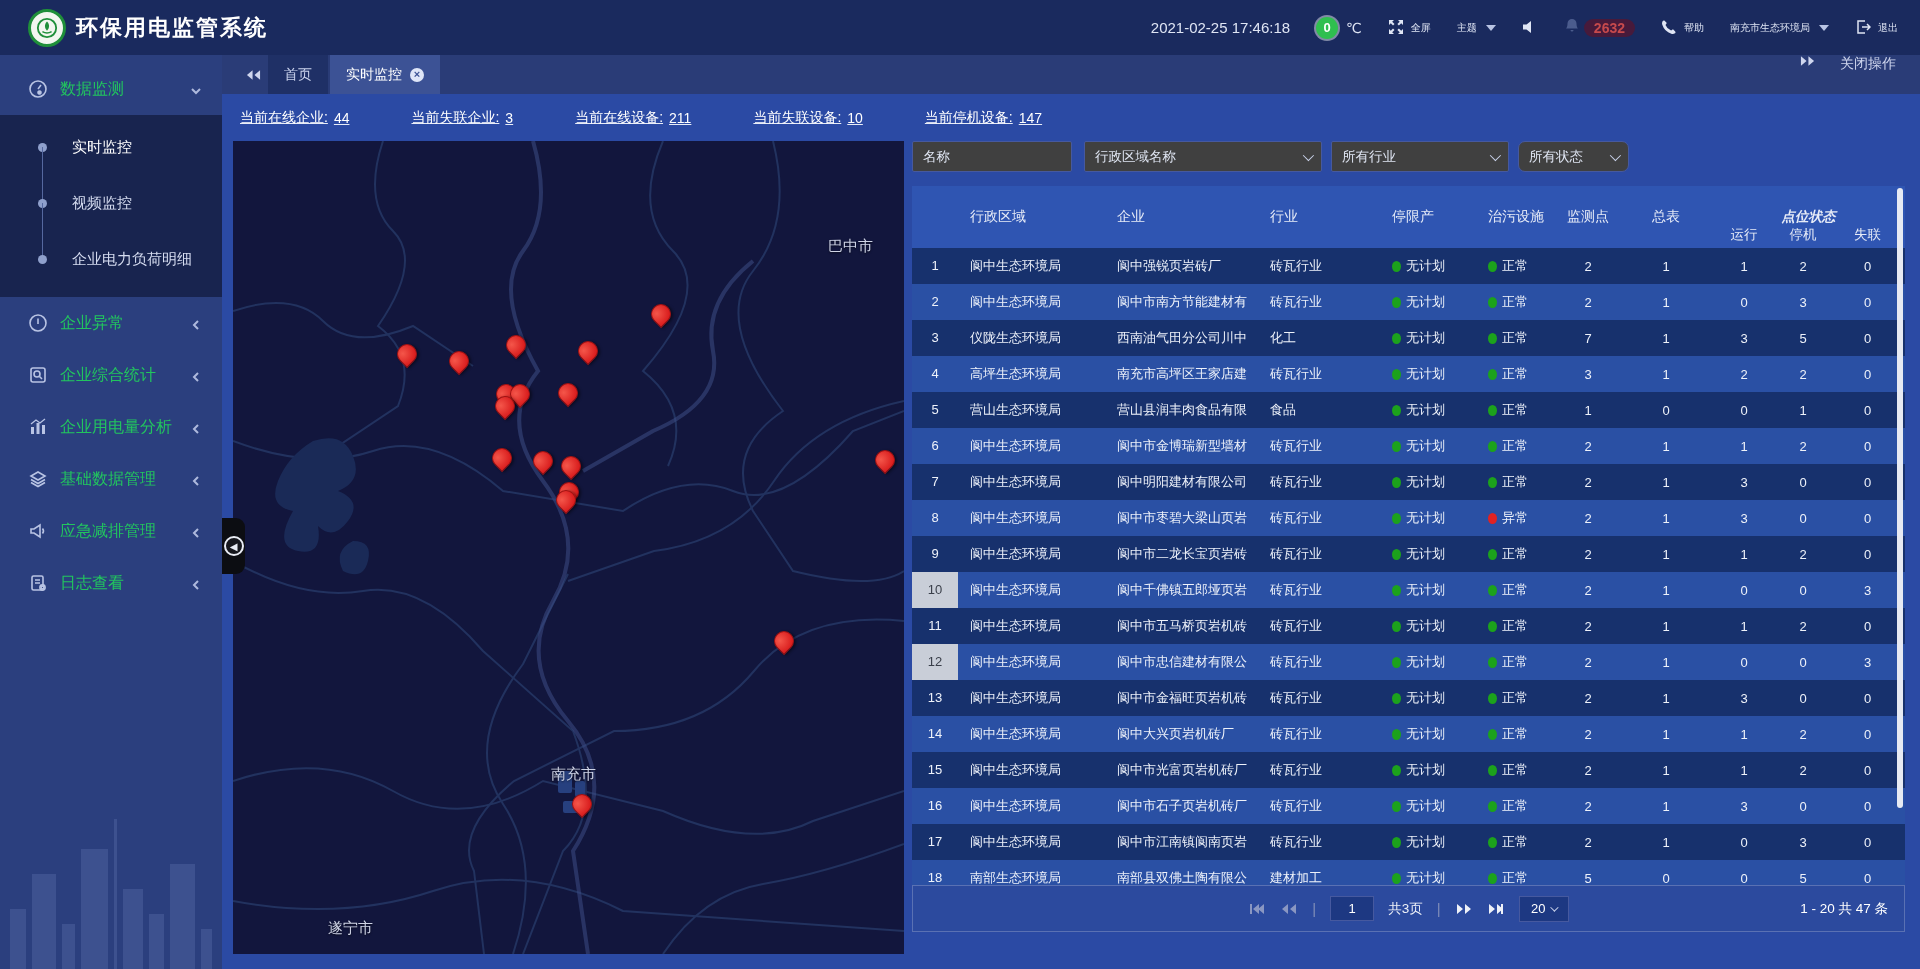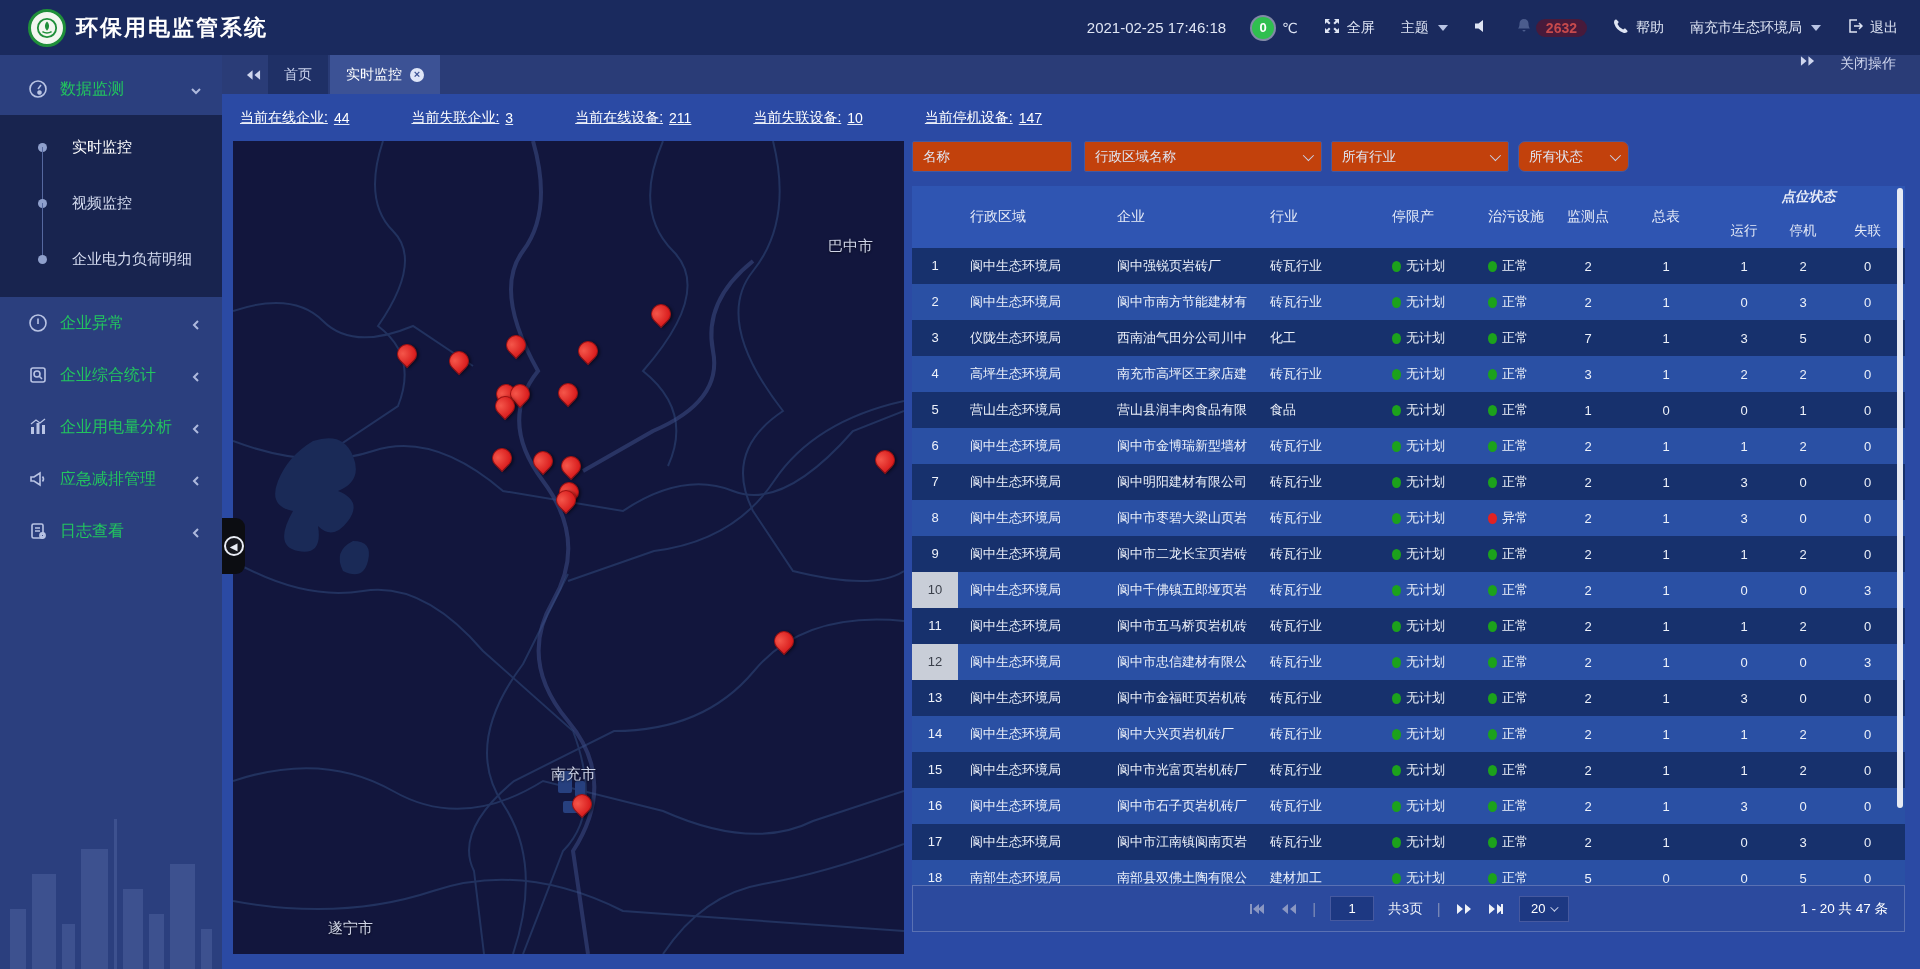--- a/index.html
+++ b/index.html
@@ -17,7 +17,7 @@
   .t-time { font-size:15px; }
   .temp-wrap { display:flex; align-items:center; gap:8px; }
   .temp-badge { width:22px; height:22px; border-radius:50%; background:#2fbf4f; box-shadow:0 0 0 2px rgba(255,255,255,.45); color:#fff; font-size:13px; font-weight:bold; display:flex; align-items:center; justify-content:center; }
-  .hbtn { display:flex; align-items:center; gap:7px; background:none; border:none; color:#dfe5f4; font-size:14px; cursor:pointer; font-family:inherit; }
+  .hbtn { display:flex; align-items:center; gap:7px; background:none; border:none; color:#dfe5f4; font-size:10px; cursor:pointer; font-family:inherit; }
   .hbtn svg { width:16px; height:16px; }
   .caret { display:inline-block; width:0; height:0; border-left:5px solid transparent; border-right:5px solid transparent; border-top:6px solid #b9c4e4; margin-left:2px; }
   .bell-wrap { display:flex; align-items:center; gap:4px; opacity:.95; }

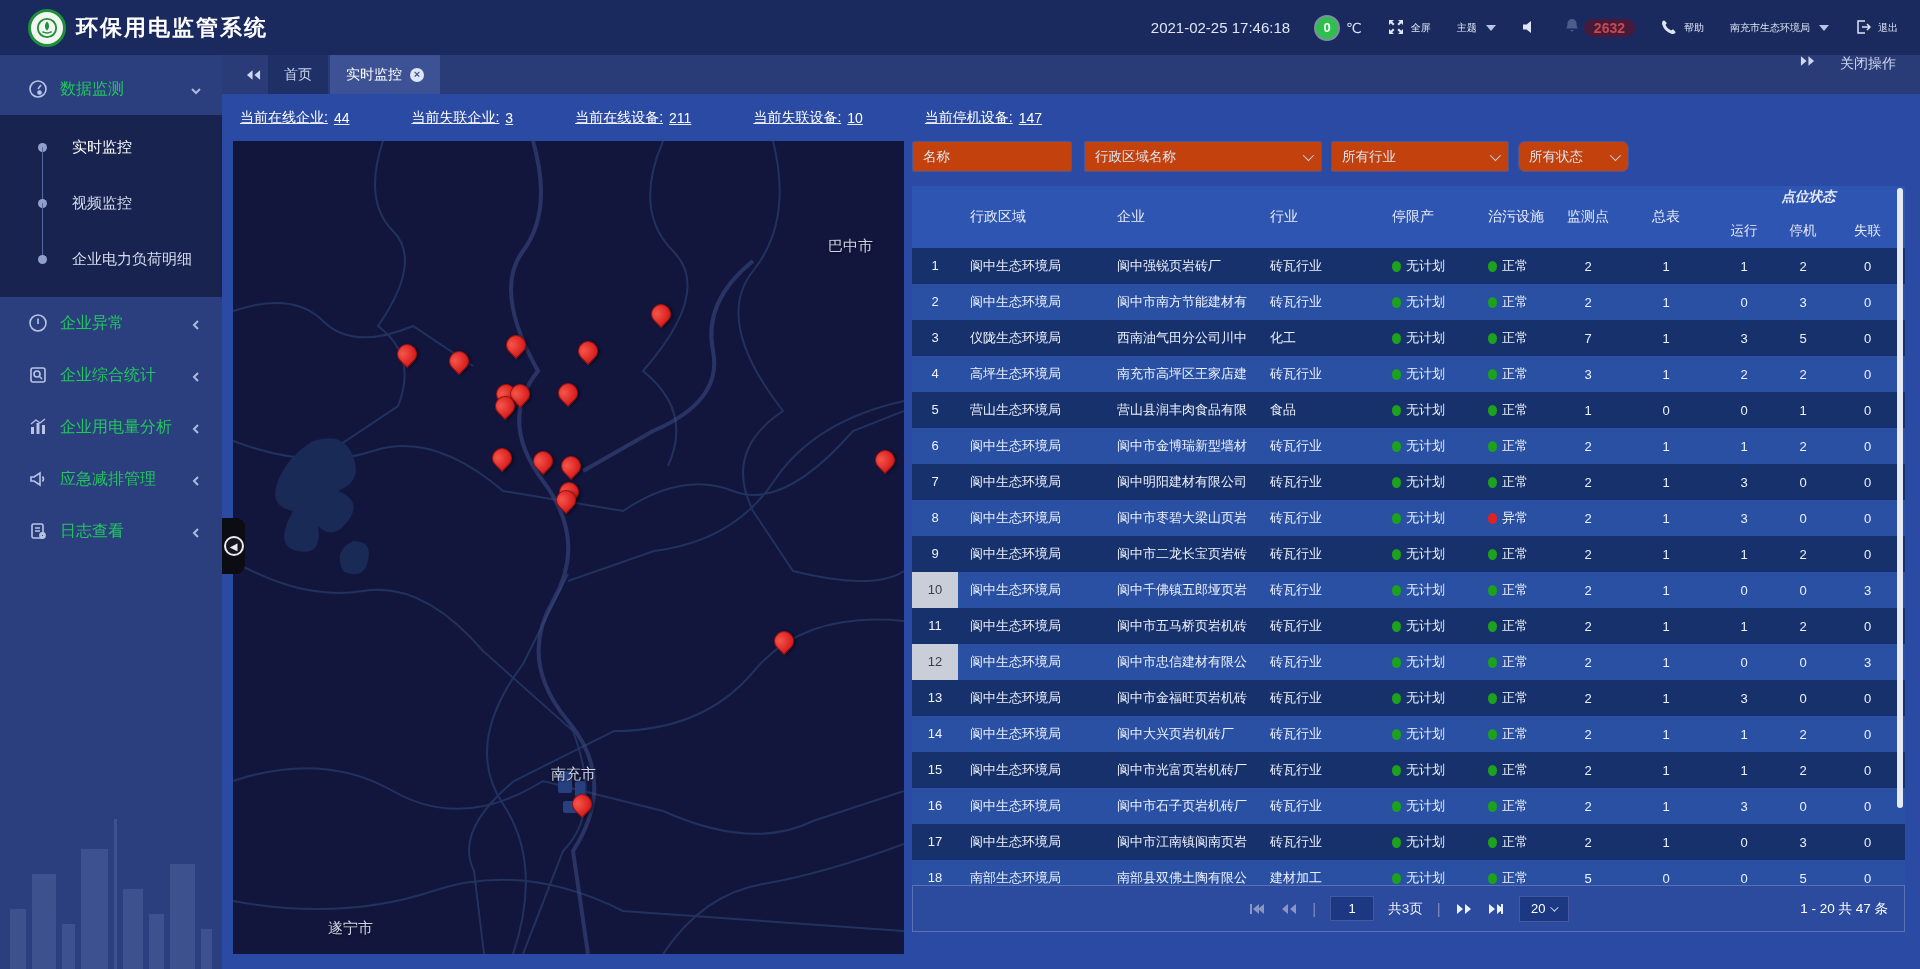--- a/index.html
+++ b/index.html
@@ -73,7 +73,7 @@
   
   .right-panel { flex:1; display:flex; flex-direction:column; height:791px; min-width:0; }
   .filters { height:31px; flex:none; display:flex; margin-bottom:14px; }
-  .f-ctrl { height:31px; background:#c2410c; border:1px solid #46599f; color:#dfe5f2; font-size:13.5px; display:flex; align-items:center; padding:0 10px; border-radius:2px; }
+  .f-ctrl { height:31px; background:#404040; border:1px solid #46599f; color:#dfe5f2; font-size:13.5px; display:flex; align-items:center; padding:0 10px; border-radius:2px; }
   .f-input { width:160px; margin-right:12px; font-family:inherit; }
   .f-input::placeholder { color:#dfe5f2; opacity:1; }
   input.f-ctrl { outline:none; }

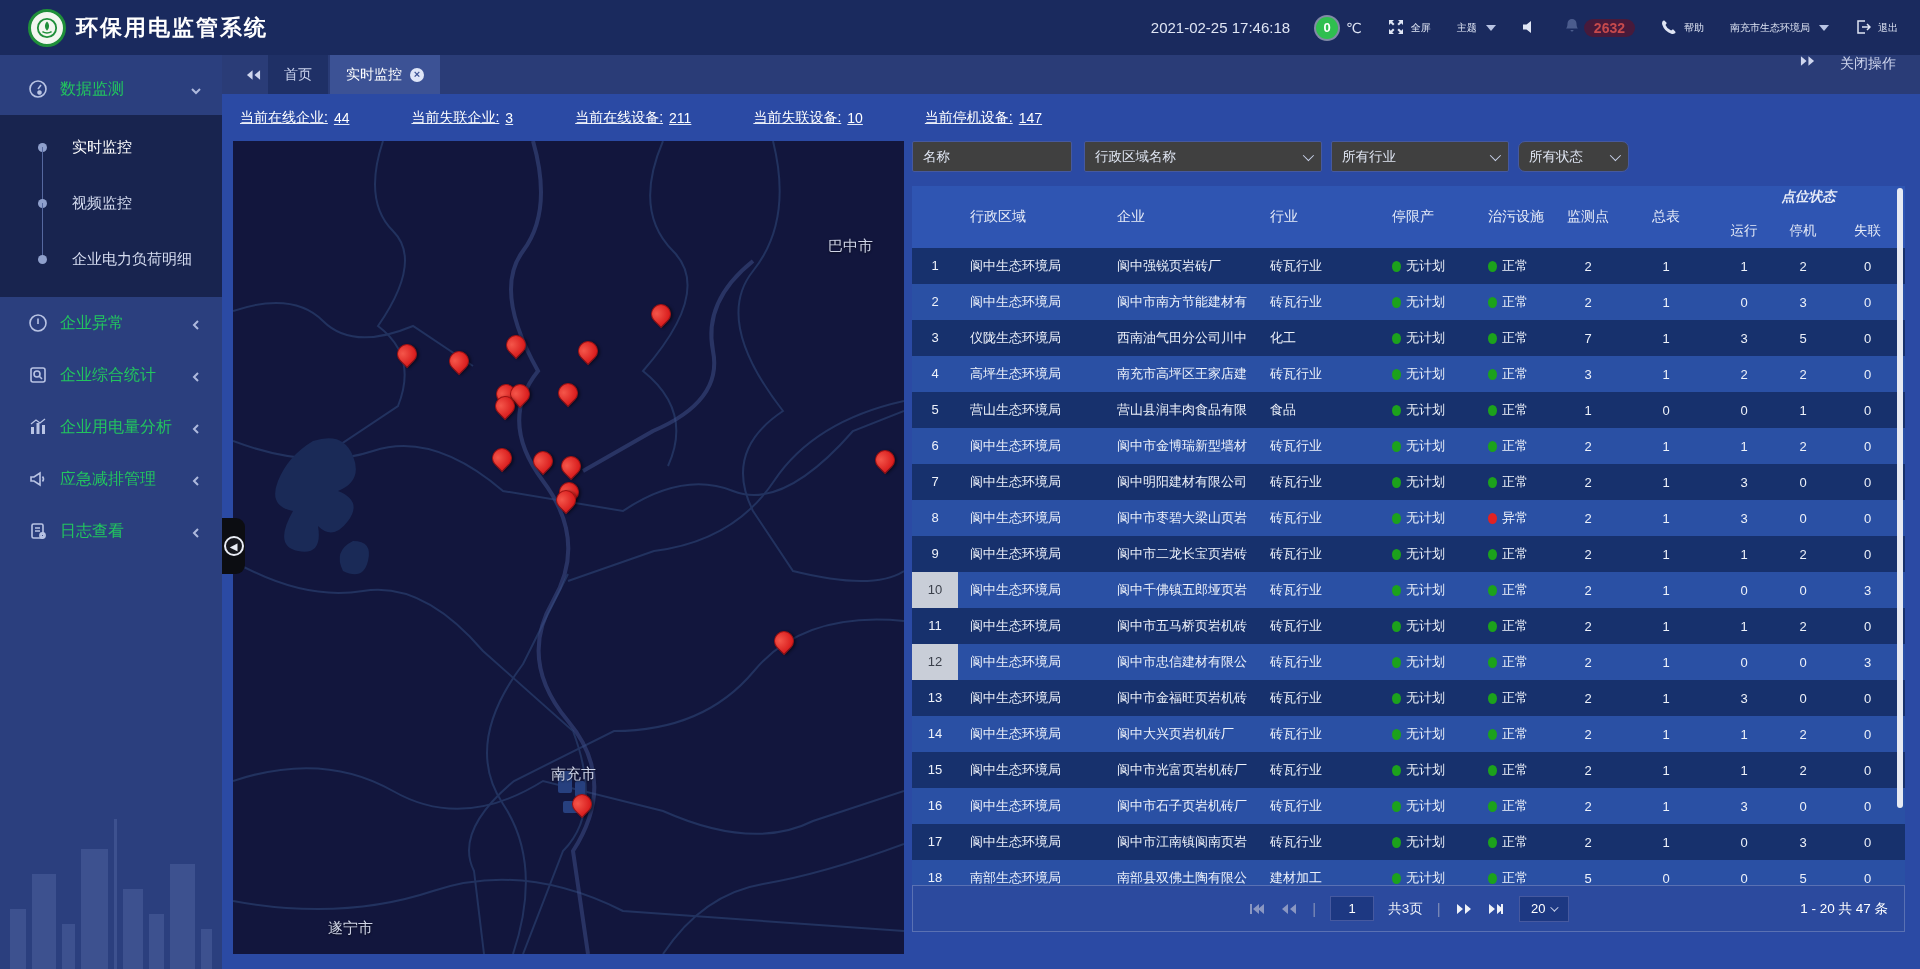--- a/index.html
+++ b/index.html
@@ -88,7 +88,7 @@
   .thead { height:62px; flex:none; background:#2f55b2; color:#e6ebf7; font-size:14px; position:relative; align-items:center; }
   .th { padding-left:12px; }
   .th.center { padding-left:0; text-align:center; }
-  .th-group { position:absolute; right:0; top:0; width:193px; height:62px; display:flex; flex-direction:column; justify-content:space-between; padding:2px 0 8px 0; }
+  .th-group { position:absolute; right:0; top:0; width:193px; height:62px; display:flex; flex-direction:column; justify-content:space-between; padding:22px 0 8px 0; }
   .th-group-label { text-align:center; font-style:italic; font-weight:bold; font-size:13.5px; }
   .th-sub { display:grid; grid-template-columns:64px 54px 75px; text-align:center; font-size:13.5px; }
   .tbody { height:637px; overflow:hidden; position:relative; flex:none; }

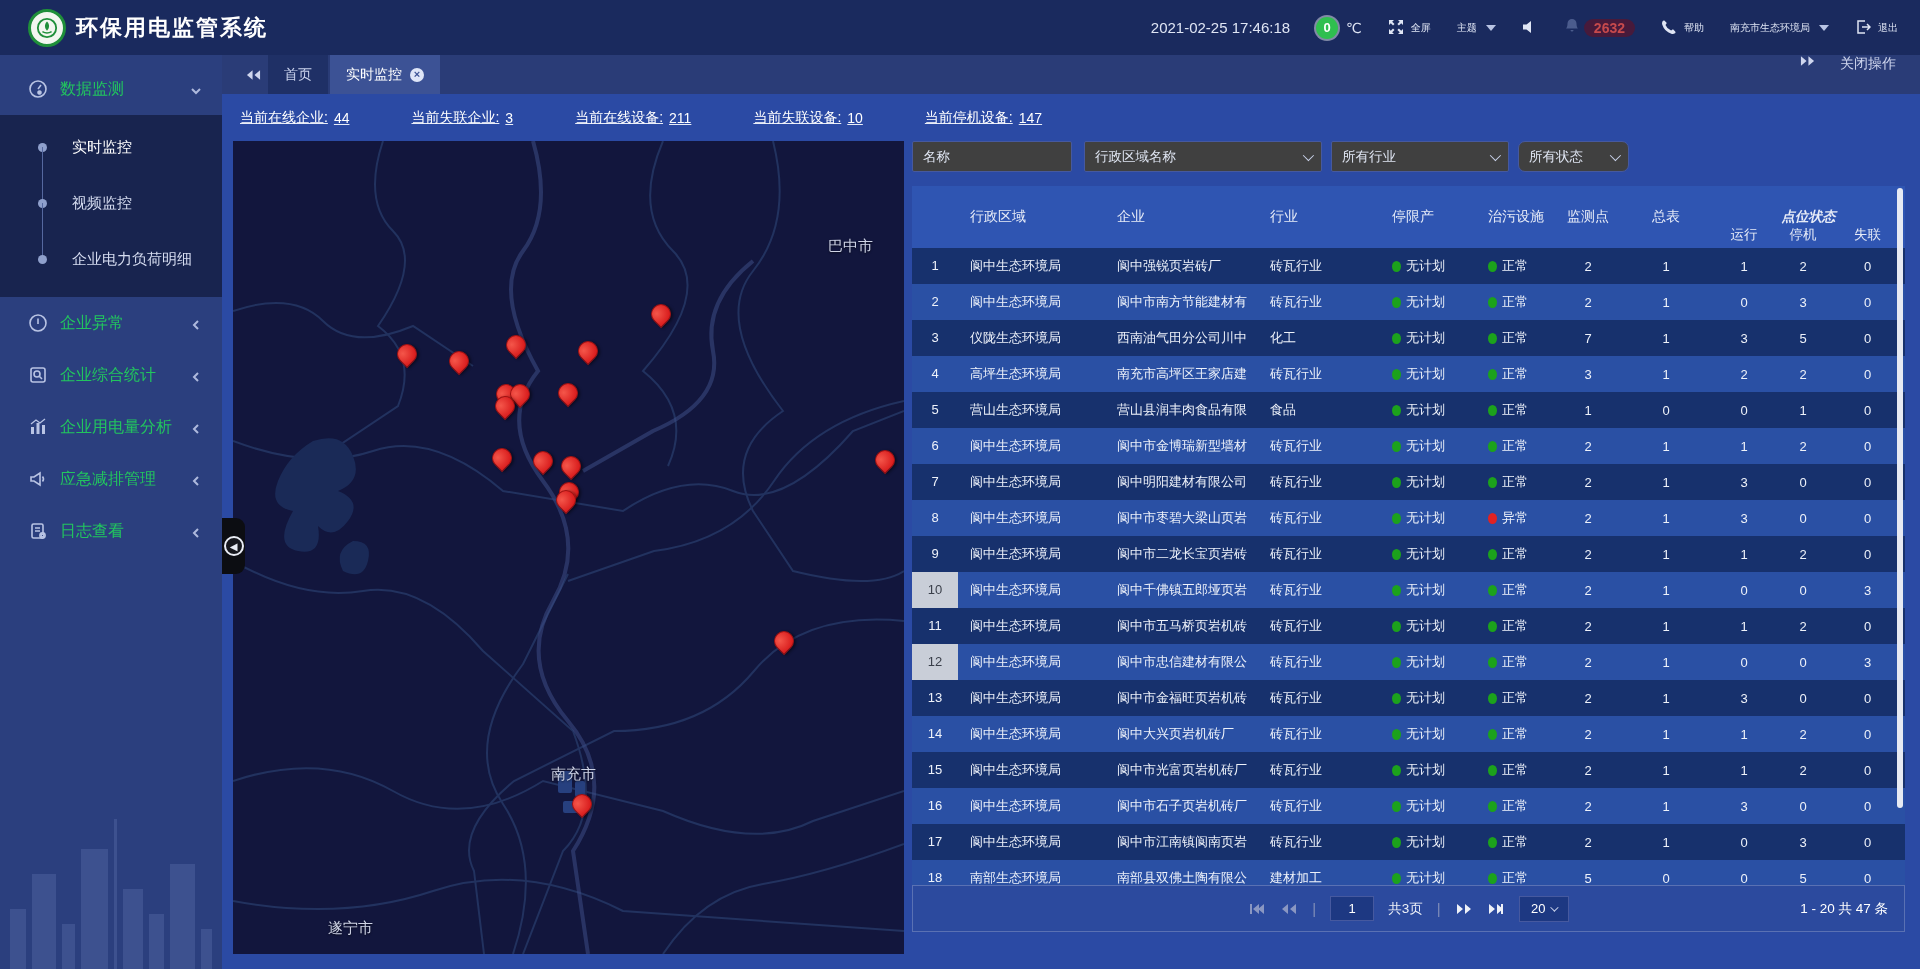--- a/index.html
+++ b/index.html
@@ -241,6 +241,17 @@
               <path d="M3 7 8 3l4 3 5-4" stroke="currentColor" stroke-width="1.3" fill="none"></path>
             </svg></span>
         <span class="lbl">企业用电量分析</span>
+        <span class="chev"><svg viewBox="0 0 12 12" fill="none" stroke="currentColor" stroke-width="2">
+              <path d="M8 2 4 6 8 10"></path>
+            </svg></span>
+      </div>
+      <div class="nav-item">
+        <span class="mi"><svg viewBox="0 0 20 20" fill="none" stroke="currentColor" stroke-width="1.6">
+              <path d="M10 3 17 7 10 11 3 7Z"></path>
+              <path d="M3 10.5 10 14.5 17 10.5"></path>
+              <path d="M3 13.5 10 17.5 17 13.5"></path>
+            </svg></span>
+        <span class="lbl">基础数据管理</span>
         <span class="chev"><svg viewBox="0 0 12 12" fill="none" stroke="currentColor" stroke-width="2">
               <path d="M8 2 4 6 8 10"></path>
             </svg></span>

